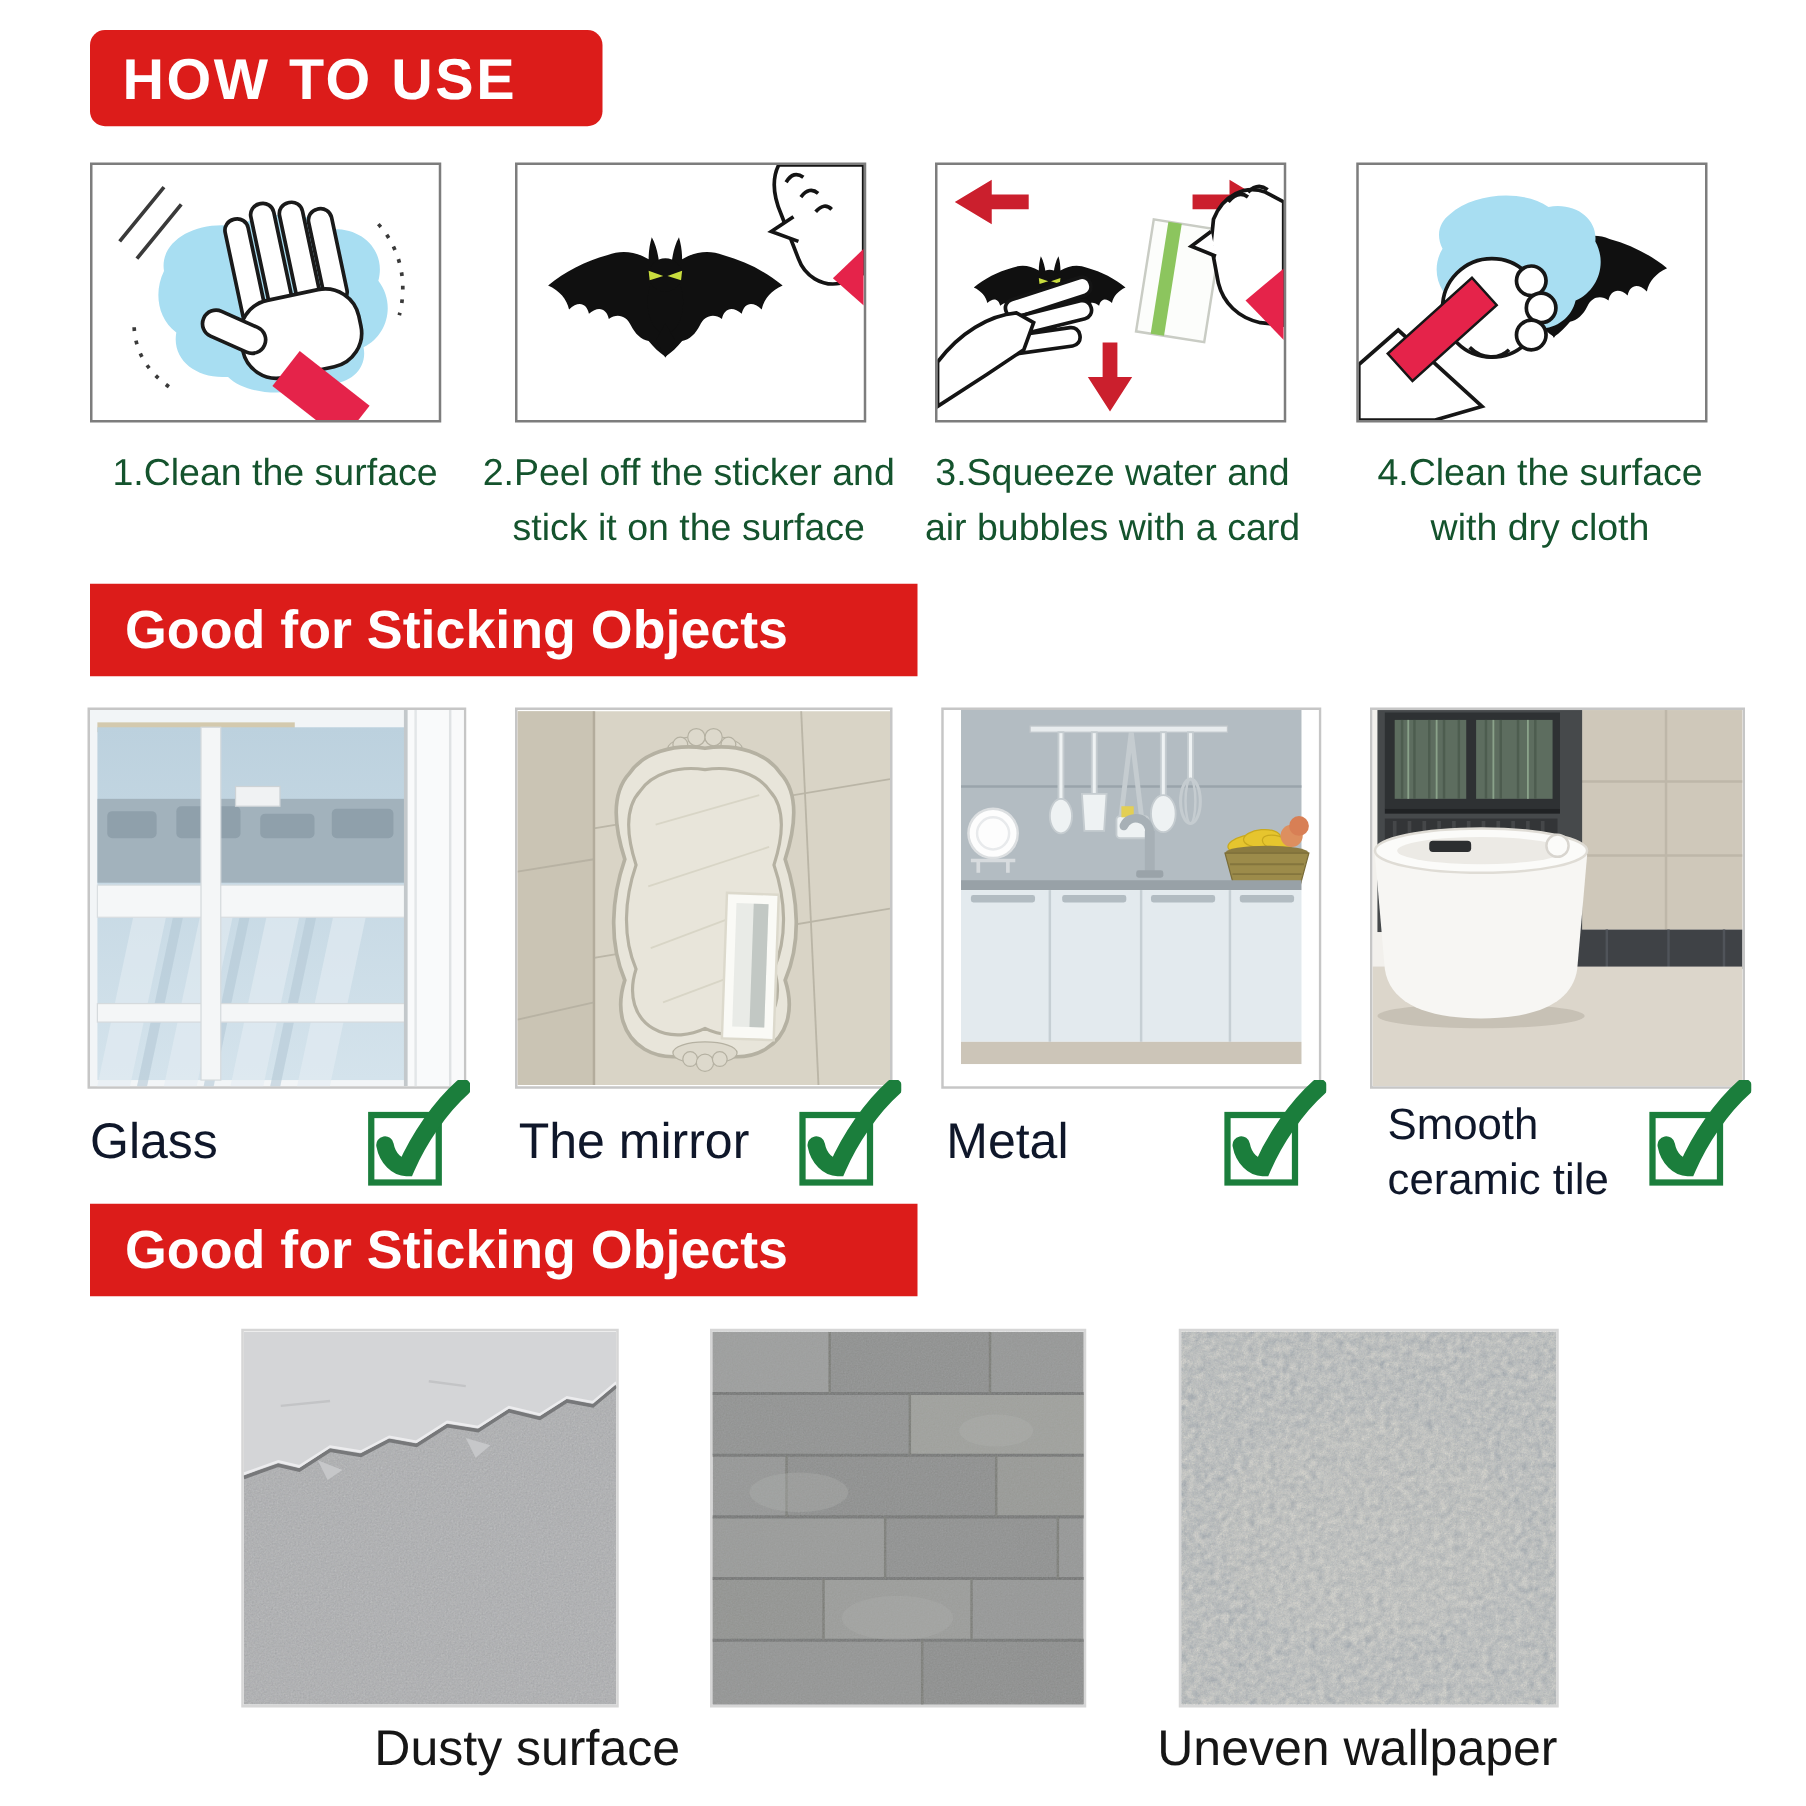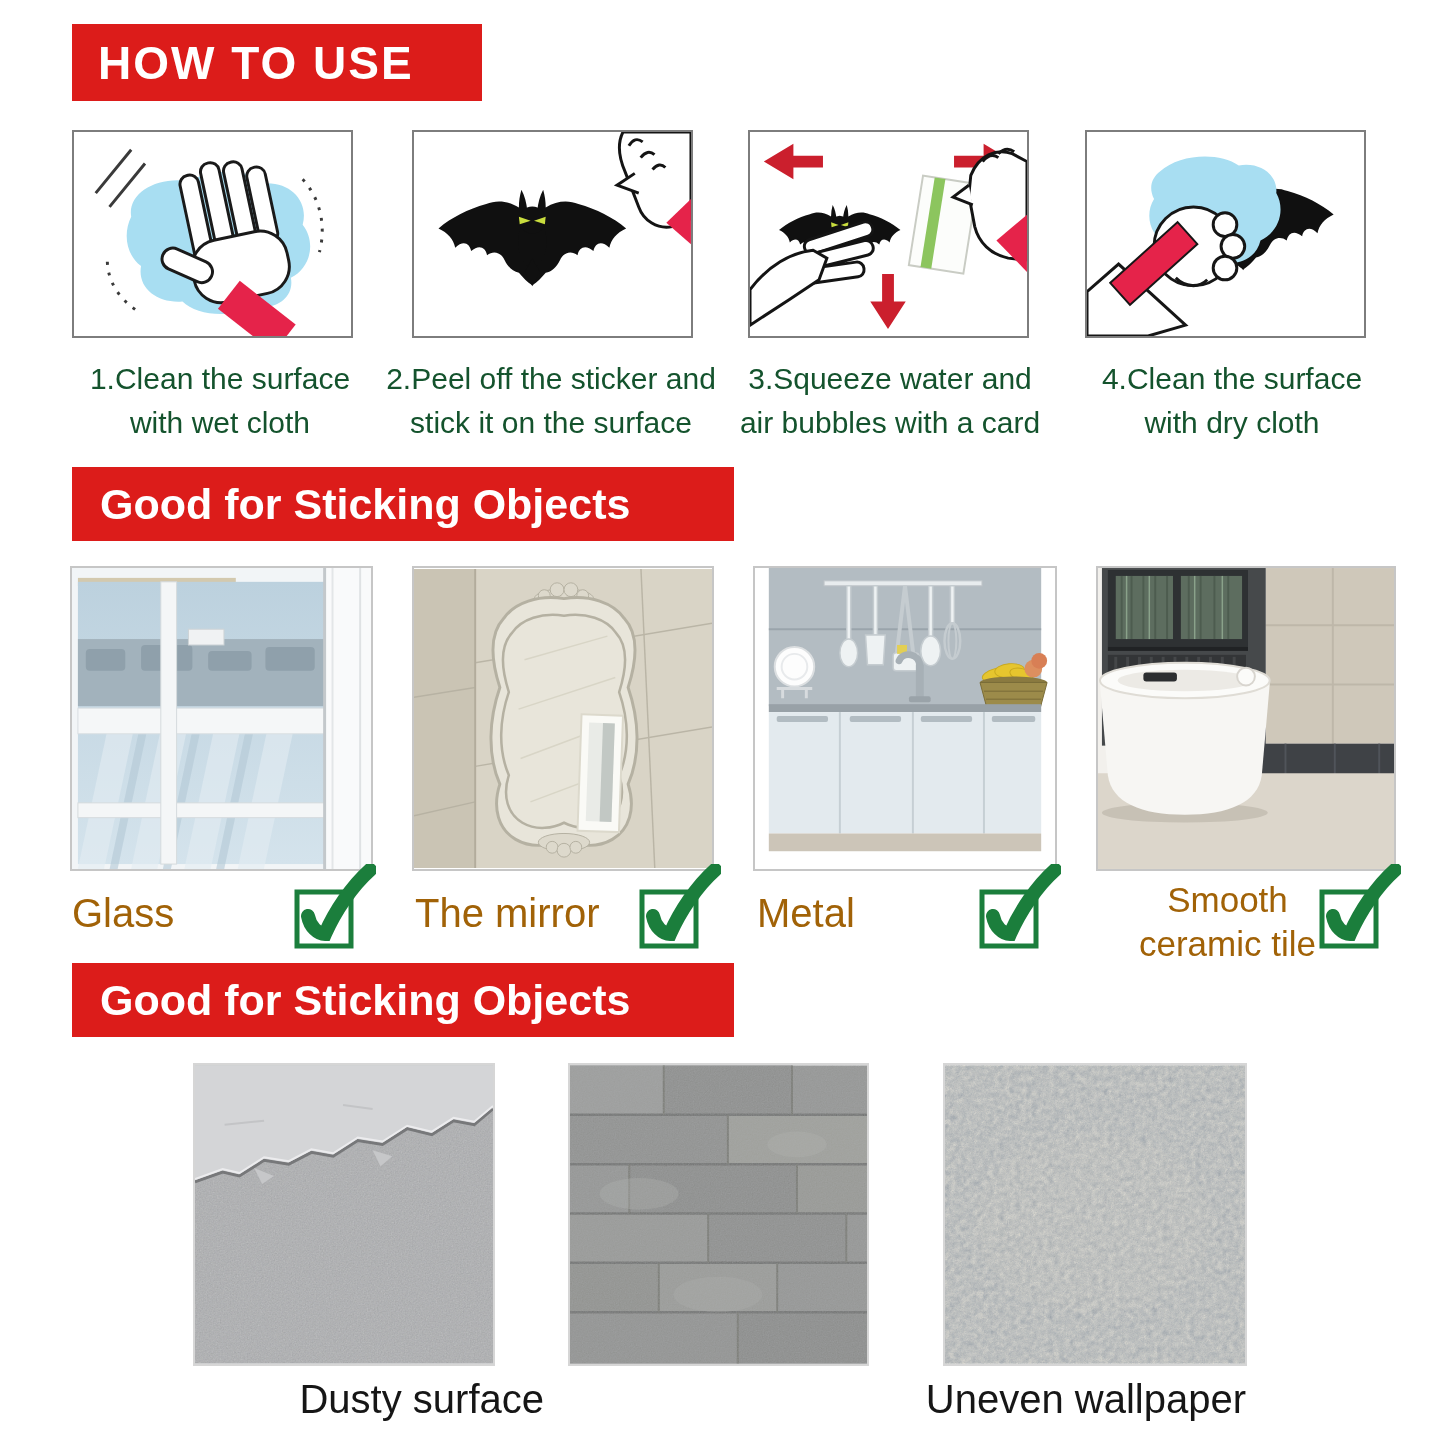--- a/index.html
+++ b/index.html
@@ -8,7 +8,7 @@
 
   .banner{position:absolute;background:var(--banner-red,#dc1c1a);color:var(--banner-text,#ffffff);
           font-weight:bold;display:flex;align-items:center;}
-  .banner-1{left:72px;top:24px;width:384px;height:77px;font-size:46px;letter-spacing:2px;padding-left:26px;}
+  .banner-1{left:72px;top:24px;width:384px;height:77px;font-size:46px;letter-spacing:2px;padding-left:26px;border-radius:12px;}
   .banner-2{left:72px;top:467px;width:634px;height:74px;font-size:43px;padding-left:28px;}
   .banner-3{left:72px;top:963px;width:634px;height:74px;font-size:43px;padding-left:28px;}
 

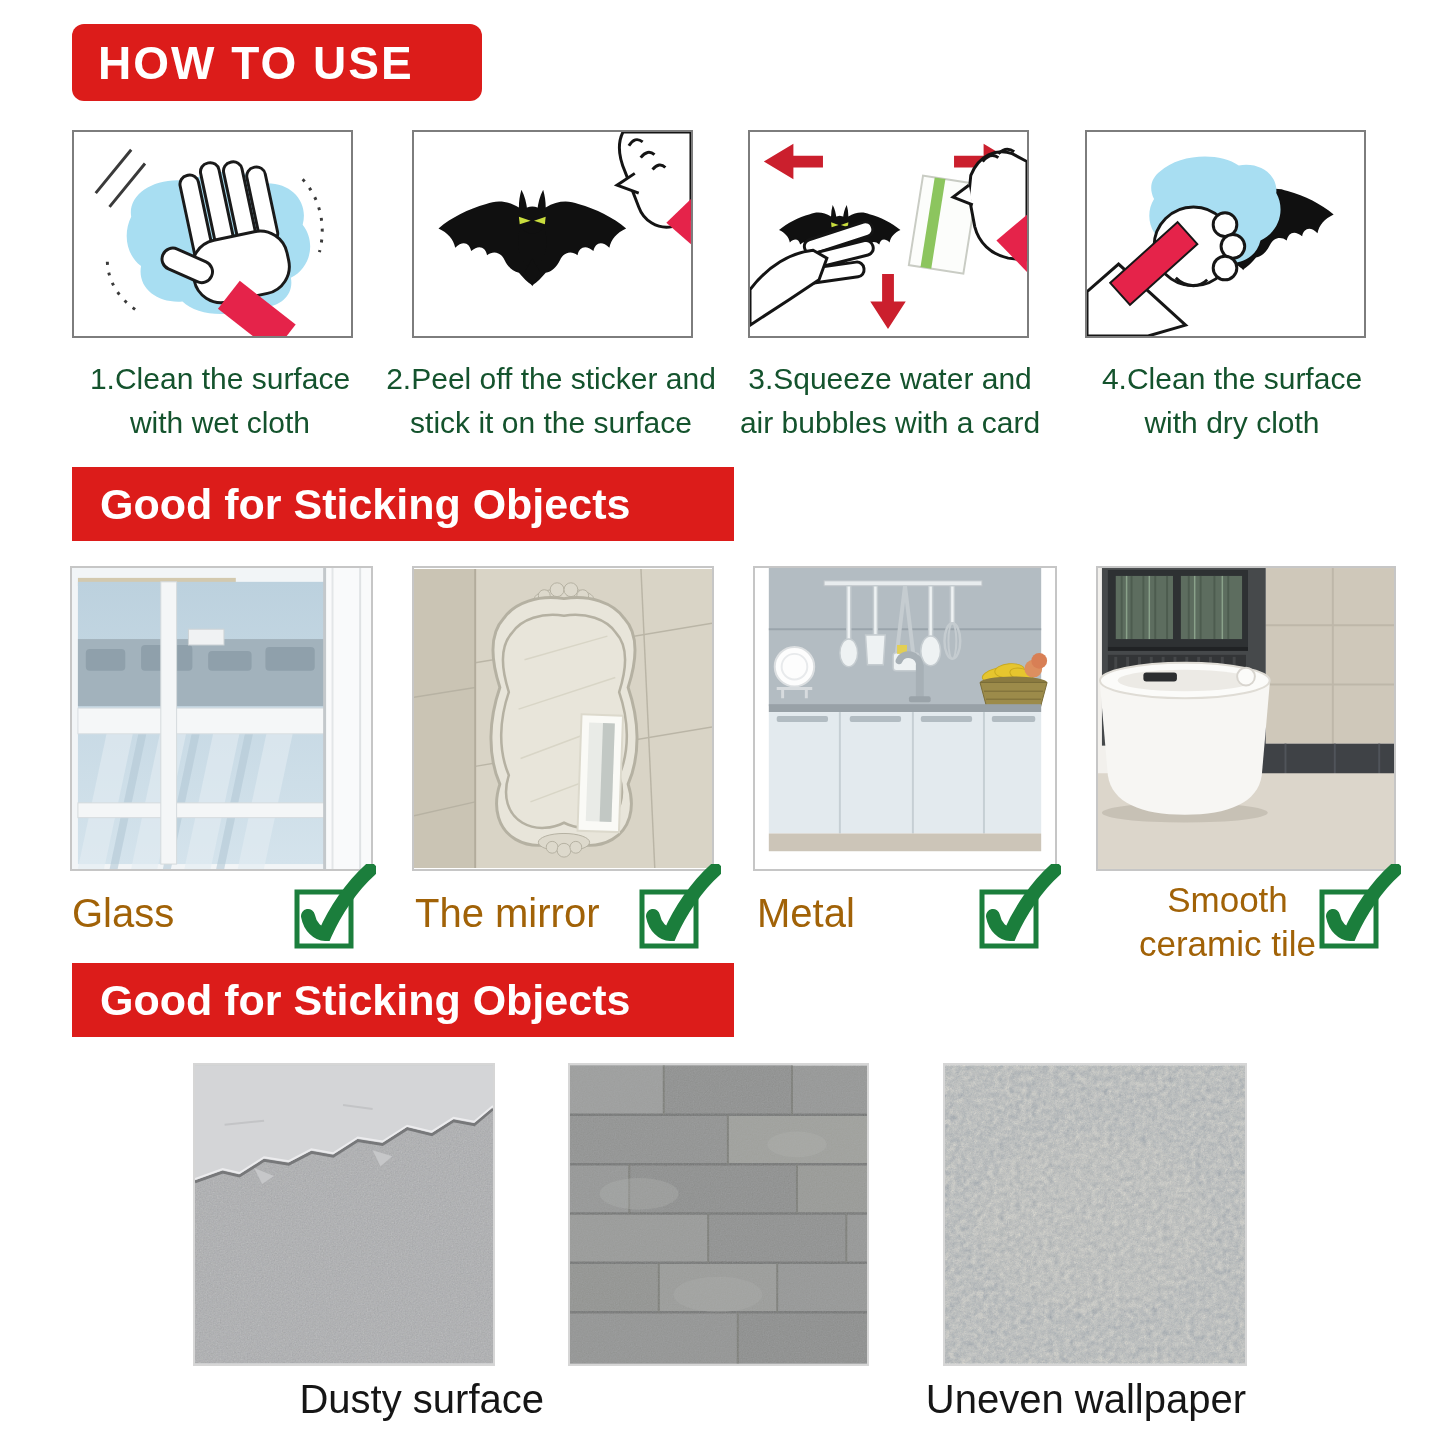--- a/index.html
+++ b/index.html
@@ -146,7 +146,6 @@
 
   <div class="stepcap" style="left:30px">
     <div>1.Clean the surface</div>
-    <div>with wet cloth</div>
   </div>
   <div class="stepcap" style="left:361px">
     <div>2.Peel off the sticker and</div>

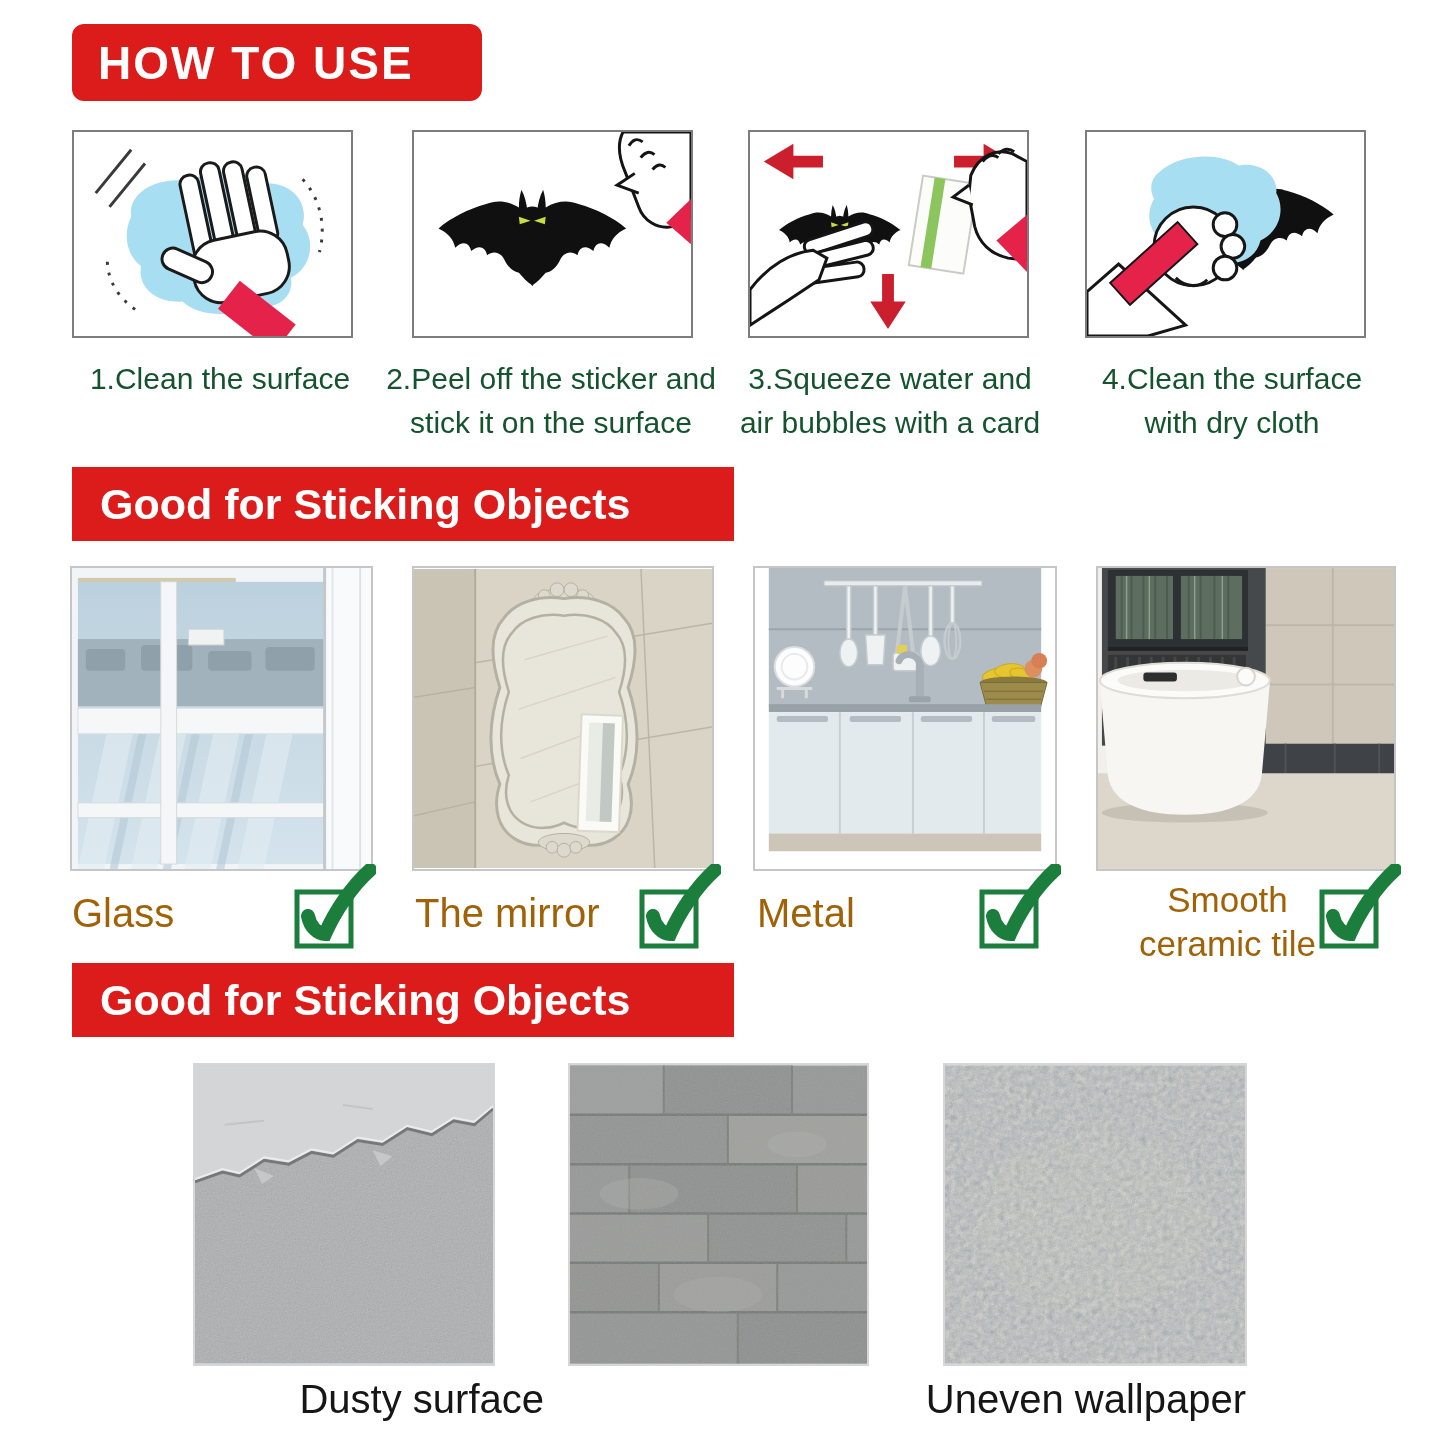--- a/index.html
+++ b/index.html
@@ -23,7 +23,7 @@
   .photo3{position:absolute;top:1063px;border:2px solid #d6d6d6;box-sizing:border-box;background:#fff;height:303px;}
   .photo3 svg{width:100%;height:100%;display:block;}
 
-  .surf-label{position:absolute;top:891px;font-size:40px;color:#a16207;text-align:center;}
+  .surf-label{position:absolute;top:891px;font-size:40px;color:#0f172a;}
   .surf-label.two-line{top:878px;font-size:35px;line-height:44px;width:235px;margin-left:12px;}
   .cb{position:absolute;top:864px;width:84px;height:96px;}
 

